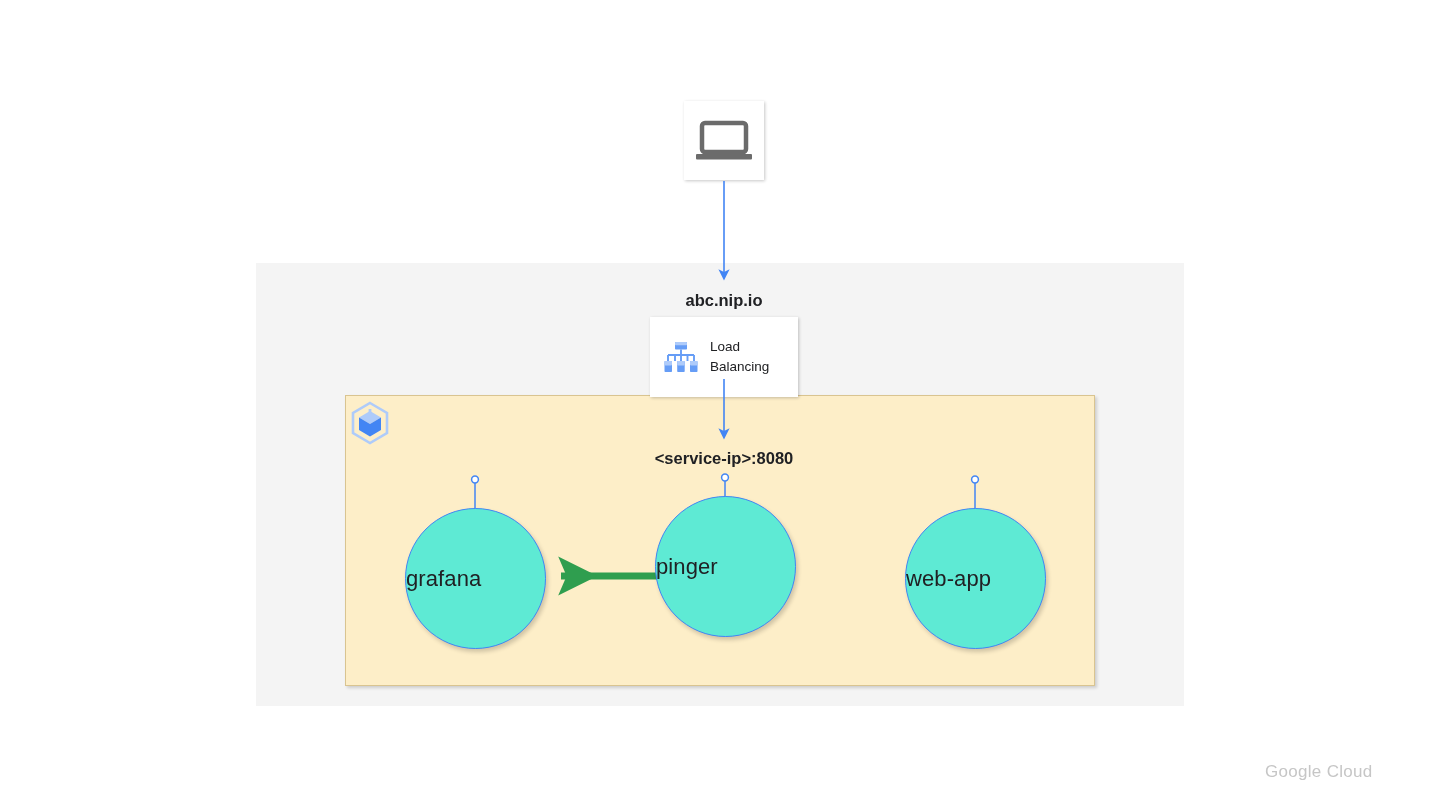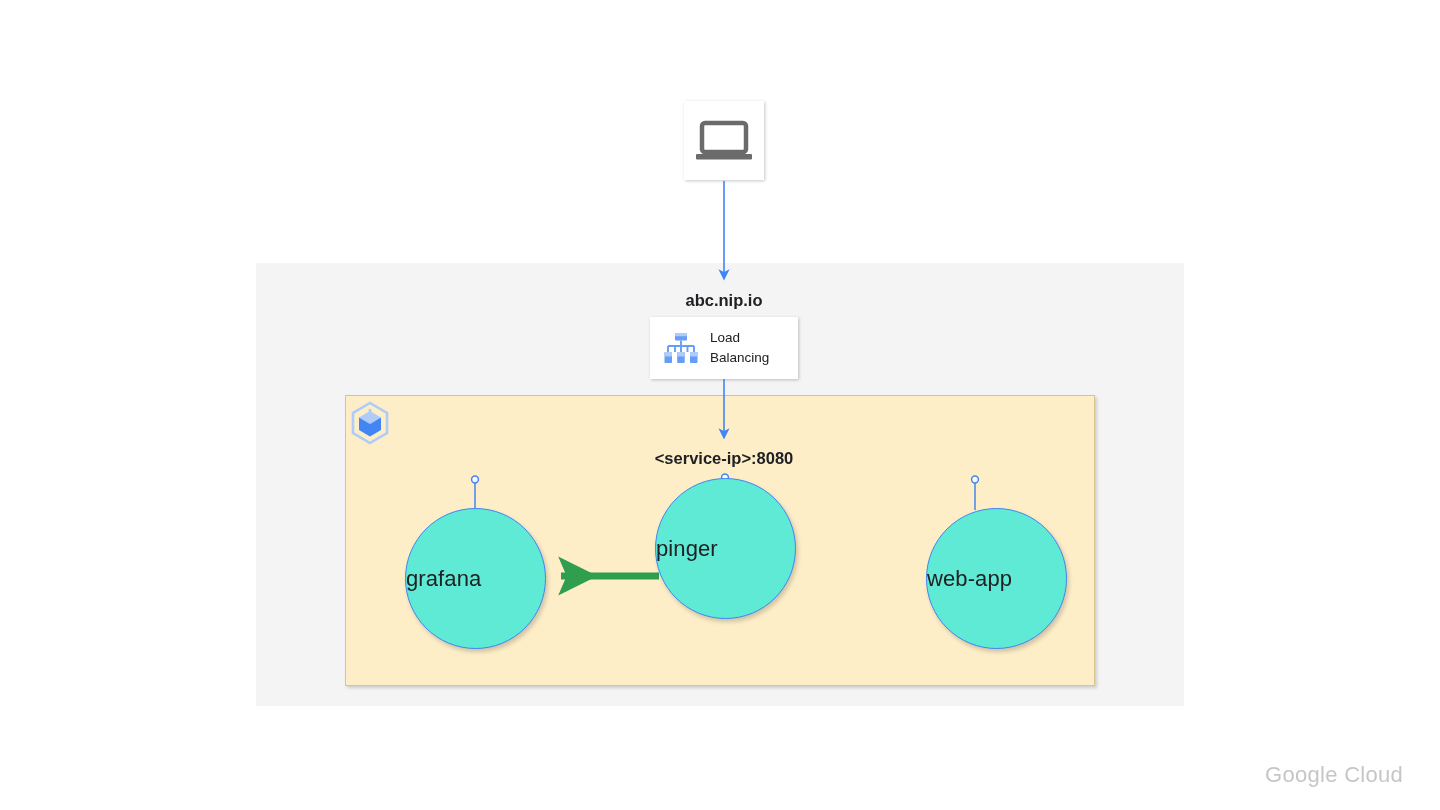--- a/index.html
+++ b/index.html
@@ -81,7 +81,7 @@
     left: 650px;
     top: 317px;
     width: 148px;
-    height: 62px;
+    height: 80px;
     background: #ffffff;
     box-shadow: 1px 1px 3px rgba(0,0,0,0.22);
     display: flex;

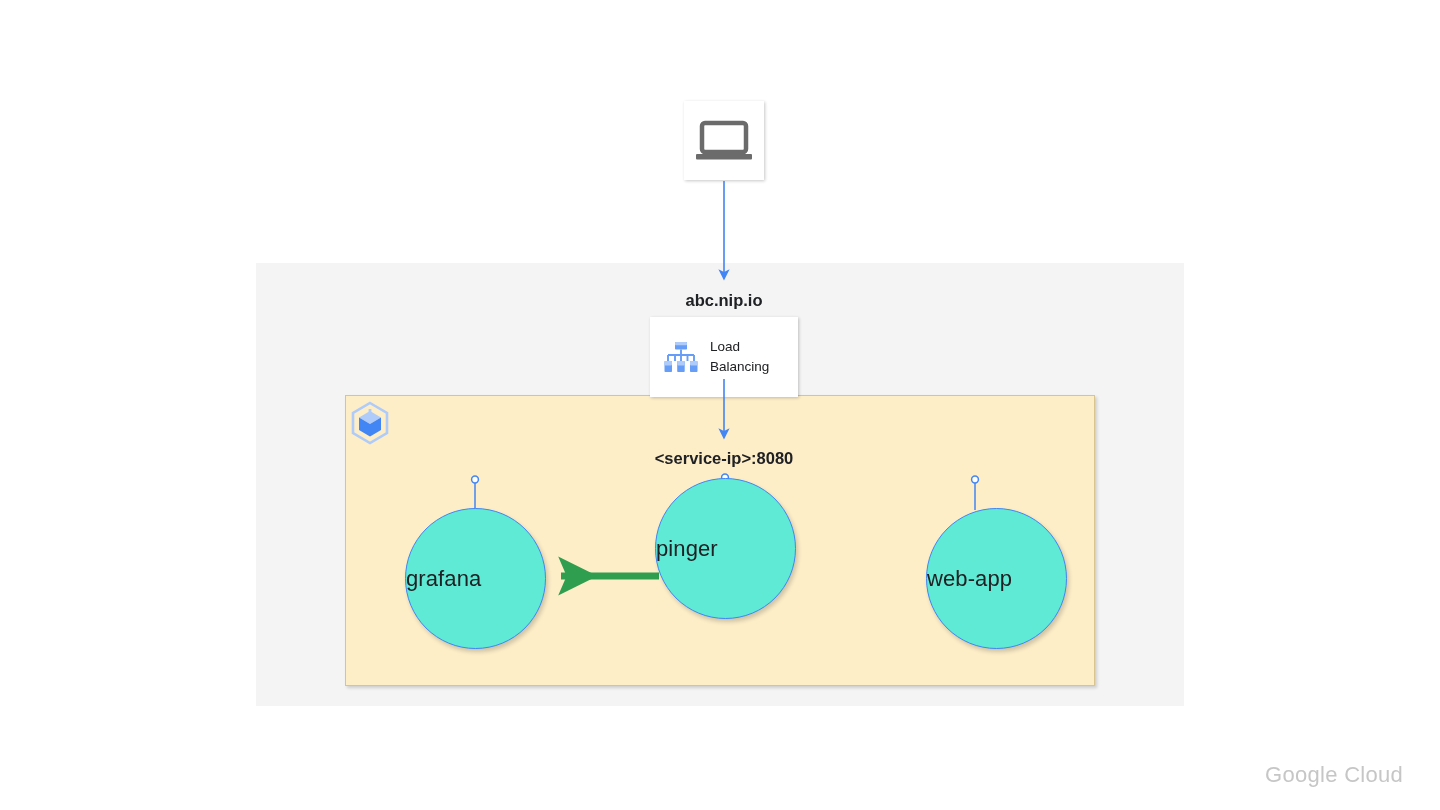--- a/index.html
+++ b/index.html
@@ -144,7 +144,7 @@
     letter-spacing: 0.1px;
   }
   .node-grafana { left: 405px; top: 508px; }
-  .node-pinger  { left: 655px; top: 478px; }
+  .node-pinger  { left: 655px; top: 496px; }
   .node-webapp  { left: 926px; top: 508px; }
 
   

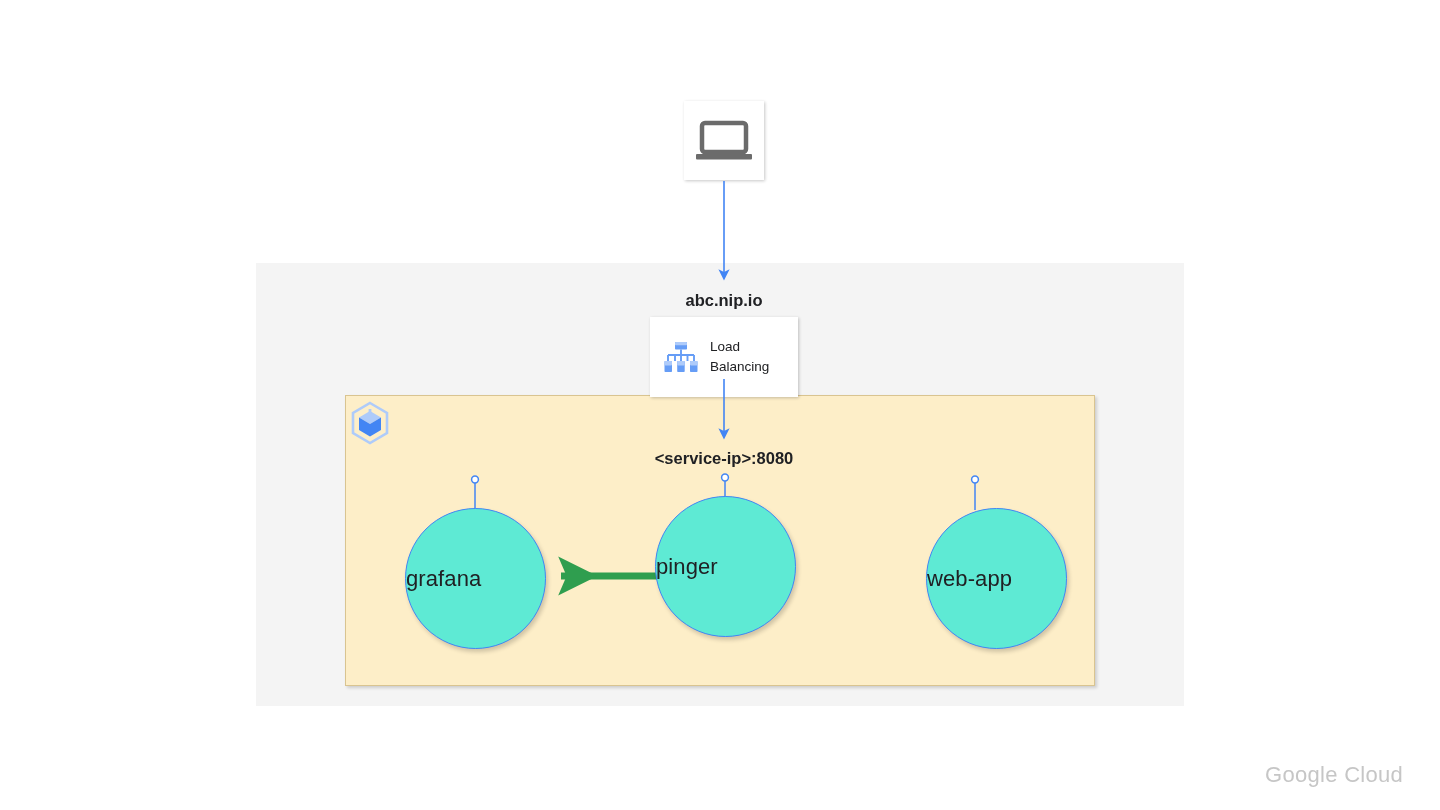--- a/index.html
+++ b/index.html
@@ -145,7 +145,7 @@
   }
   .node-grafana { left: 405px; top: 508px; }
   .node-pinger  { left: 655px; top: 496px; }
-  .node-webapp  { left: 926px; top: 508px; }
+  .node-webapp  { left: 905px; top: 508px; }
 
   
   .watermark {

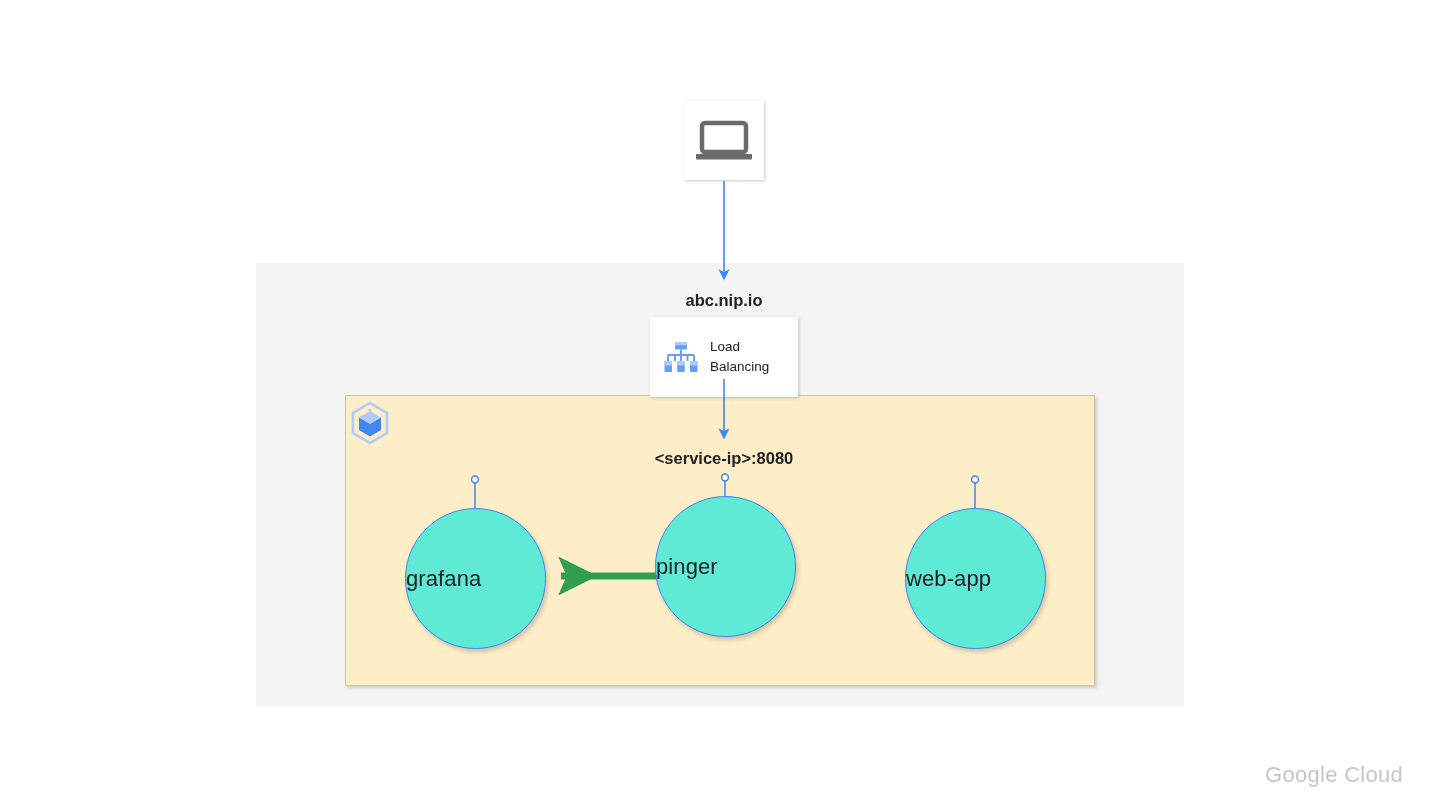--- a/index.html
+++ b/index.html
@@ -152,7 +152,7 @@
     position: absolute;
     left: 1265px;
     top: 762px;
-    font-size: 22px;
+    font-size: 17px;
     color: #c6c6c6;
     letter-spacing: 0.3px;
     white-space: nowrap;

